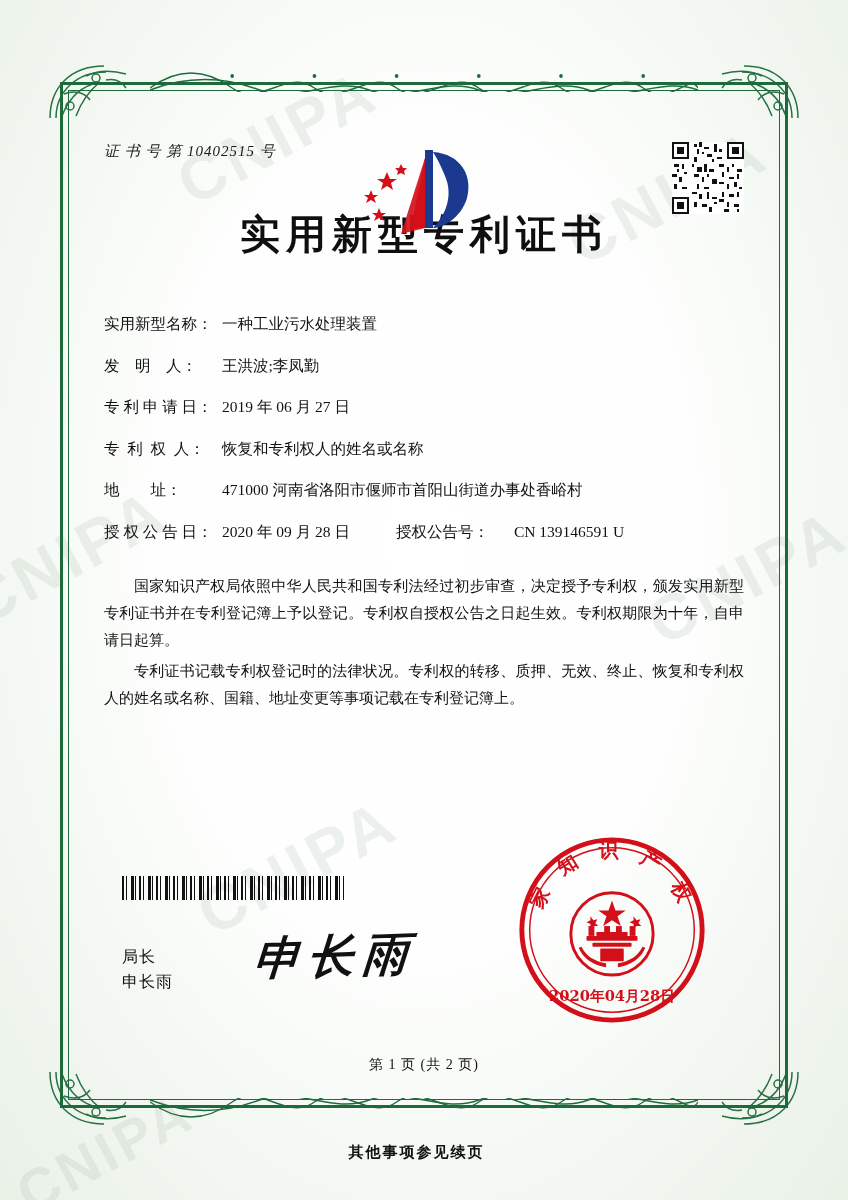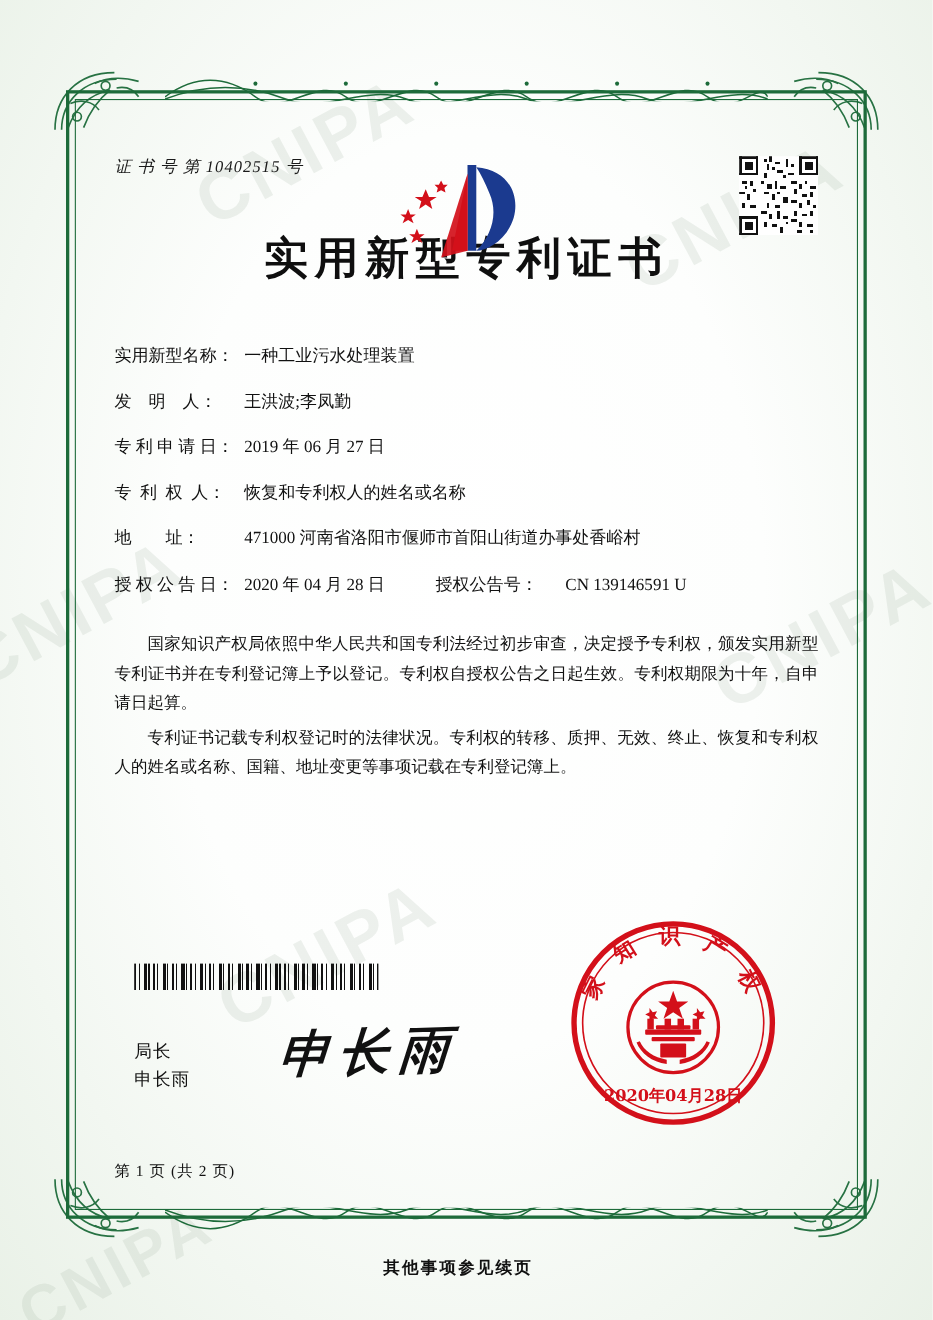--- a/index.html
+++ b/index.html
@@ -442,7 +442,7 @@
       </div>
       <div class="field-row dual">
         <span class="field-label">授 权 公 告 日：</span>
-        <span class="field-value">2020 年 04 月 28 日</span>
+        <span class="field-value">2020 年 09 月 28 日</span>
         <span class="field-label2">授权公告号：</span>
         <span class="field-value">CN 139146591 U</span>
       </div>

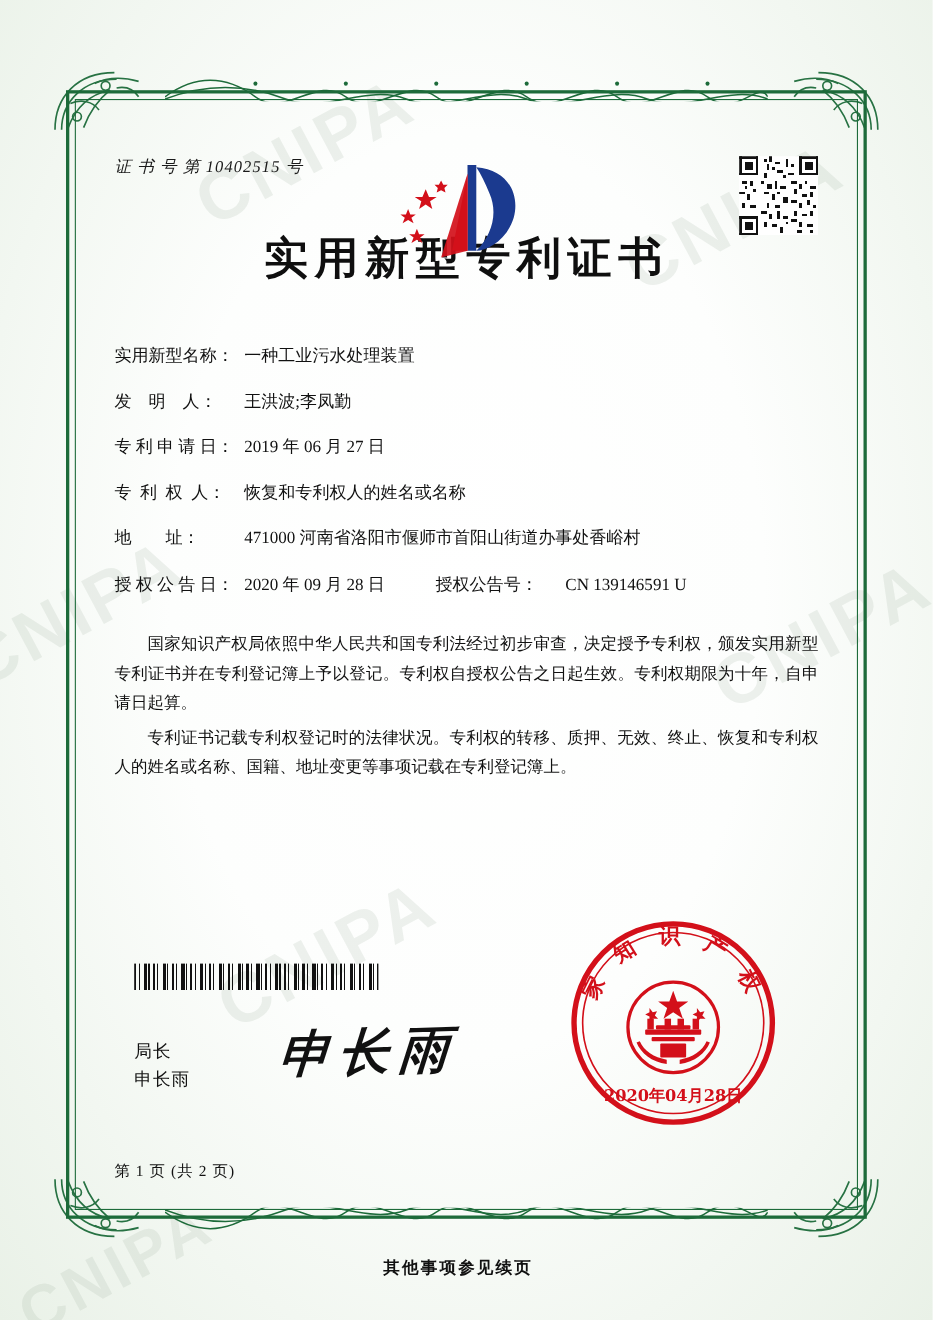--- a/index.html
+++ b/index.html
@@ -204,7 +204,7 @@
     position: absolute;
     left: 0; right: 0;
     bottom: 6px;
-    text-align: left;
+    text-align: center;
     font-size: 14px;
     letter-spacing: 1px;
   }

